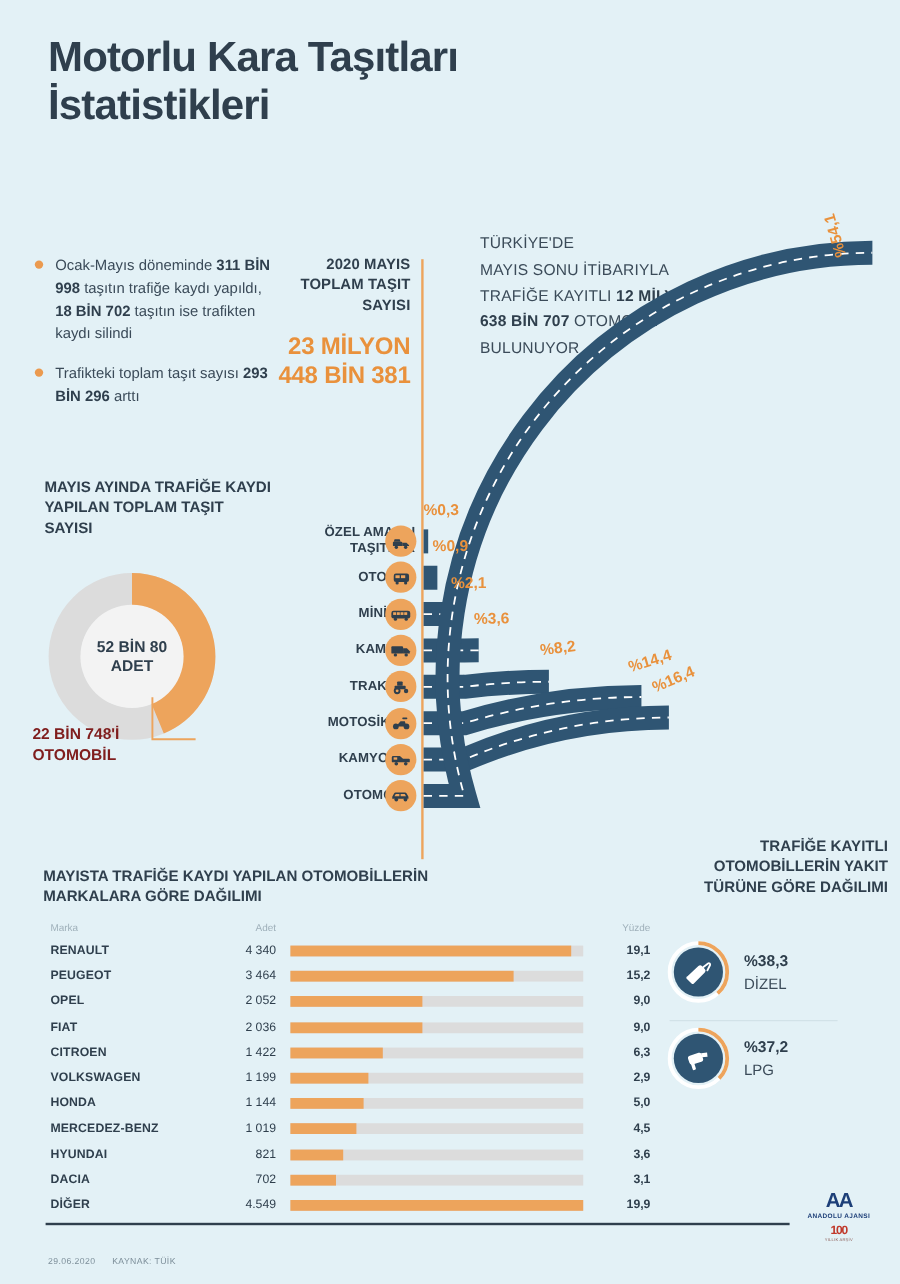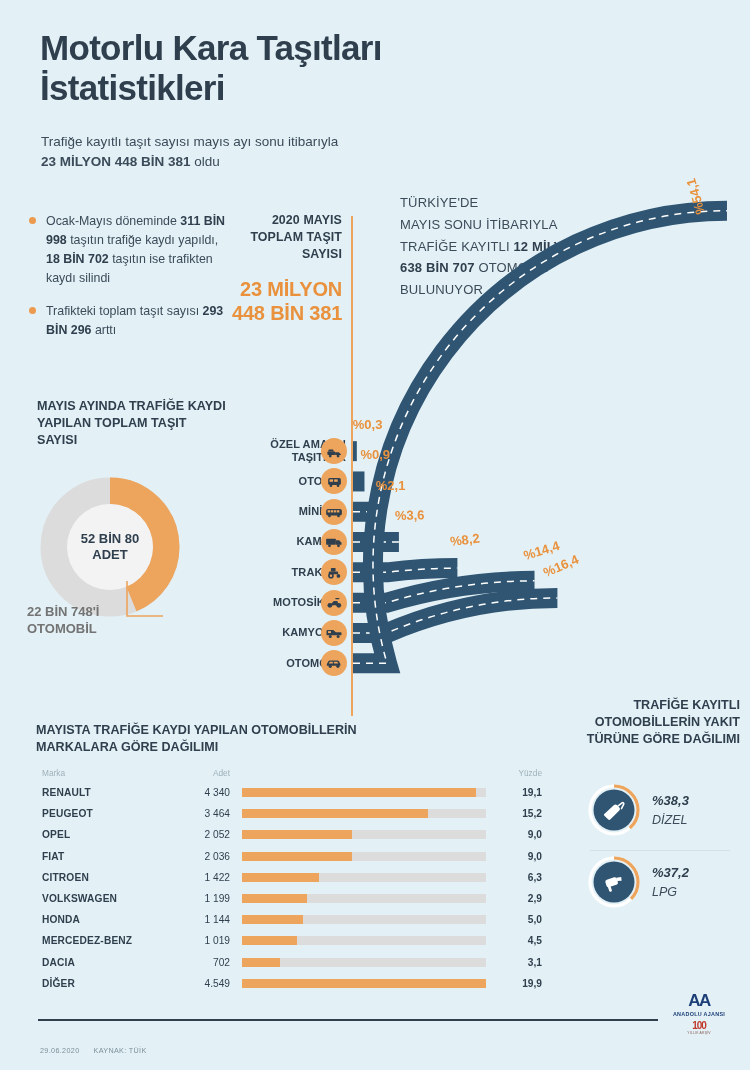--- a/index.html
+++ b/index.html
@@ -117,10 +117,6 @@
 <div class="page">
 
   <div id="title">Motorlu Kara Taşıtları İstatistikleri</div>
-  <div id="subtitle">
-    <span>Trafiğe kayıtlı taşıt sayısı mayıs ayı sonu itibarıyla</span><br>
-    <b>23 MİLYON 448 BİN 381</b><span> oldu</span>
-  </div>
 
   <div id="bullets">
     <div class="bullet">

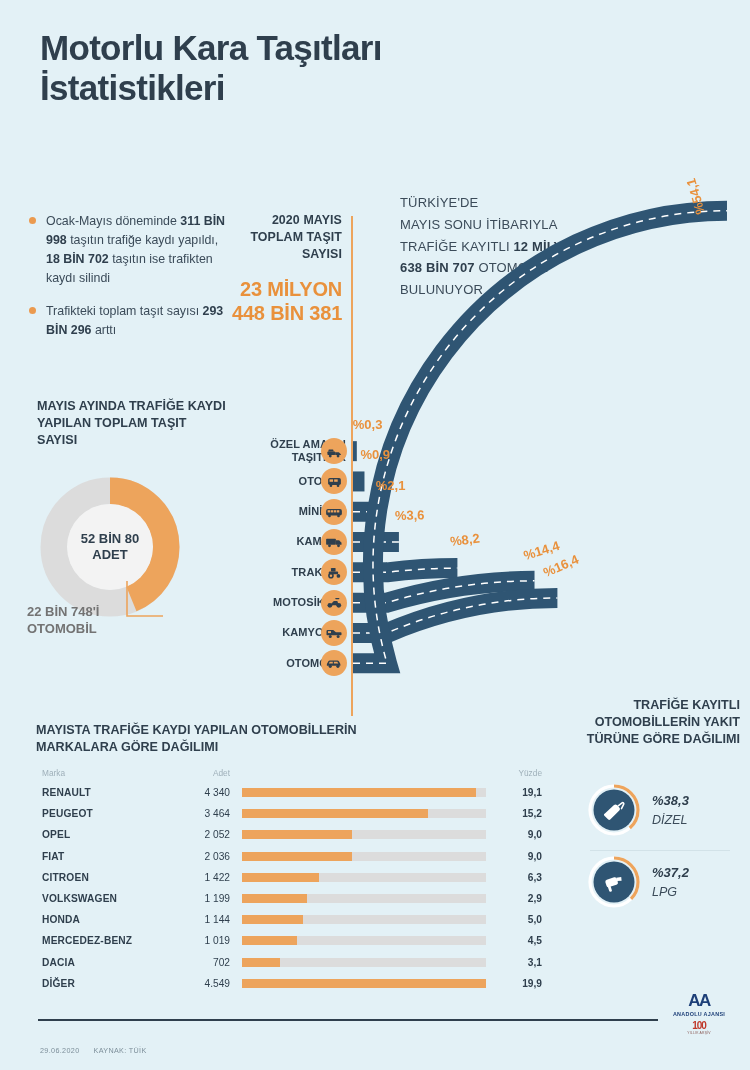--- a/index.html
+++ b/index.html
@@ -59,7 +59,7 @@
                 font-size:13px;font-weight:bold;line-height:1.25;color:#2f3f4d;}
   #donut-leader{position:absolute;left:125px;top:580px;}
   #donut-note{position:absolute;left:27px;top:604px;width:120px;text-align:left;
-              font-size:13px;font-weight:bold;line-height:1.3;color:#737373;}
+              font-size:13px;font-weight:bold;line-height:1.3;color:#7f1d1d;}
 
   
   #roads{position:absolute;left:0;top:0;width:750px;height:1070px;pointer-events:none;}

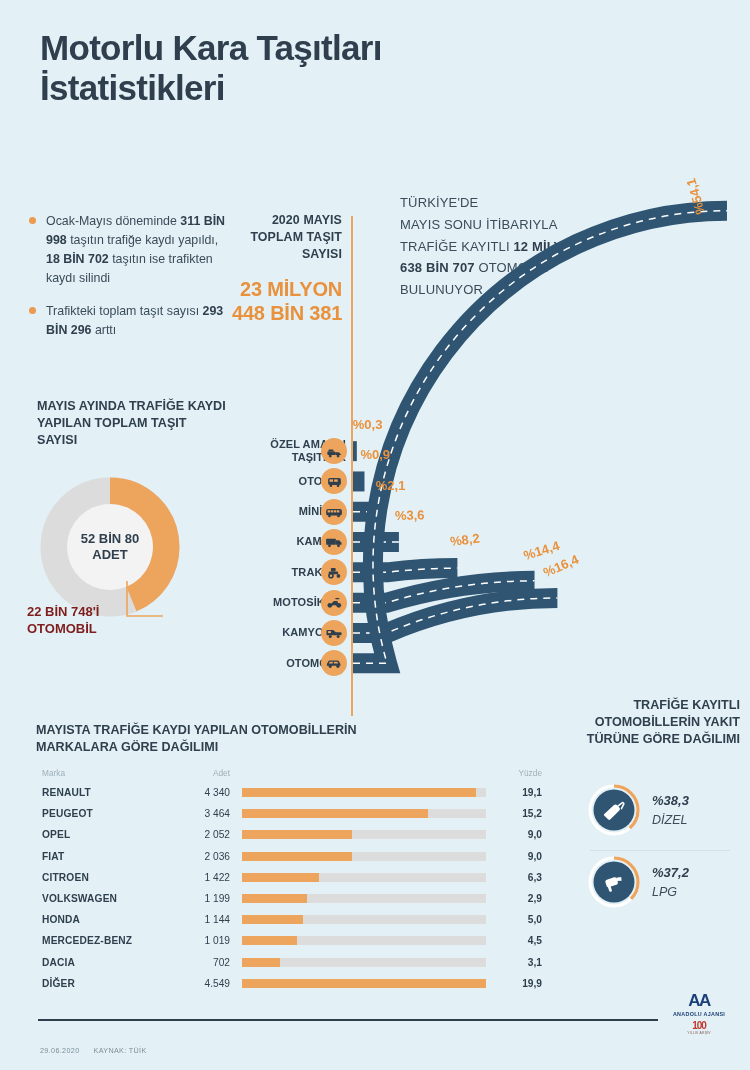--- a/index.html
+++ b/index.html
@@ -92,7 +92,7 @@
   
   #fuel-title{position:absolute;left:580px;top:697px;width:160px;
               font-size:12.6px;font-weight:bold;line-height:1.34;color:#2f3f4d;text-align:right;}
-  #fuel-list{position:absolute;left:584px;top:778px;width:160px;font-style:italic;}
+  #fuel-list{position:absolute;left:552px;top:778px;width:160px;}
   .fuel-item{position:relative;height:72px;}
   .fuel-sep{position:absolute;left:6px;top:0;width:140px;height:1px;background:#d2e2e8;}
   .fuel-ring{position:absolute;left:4px;top:6px;width:52px;height:52px;}

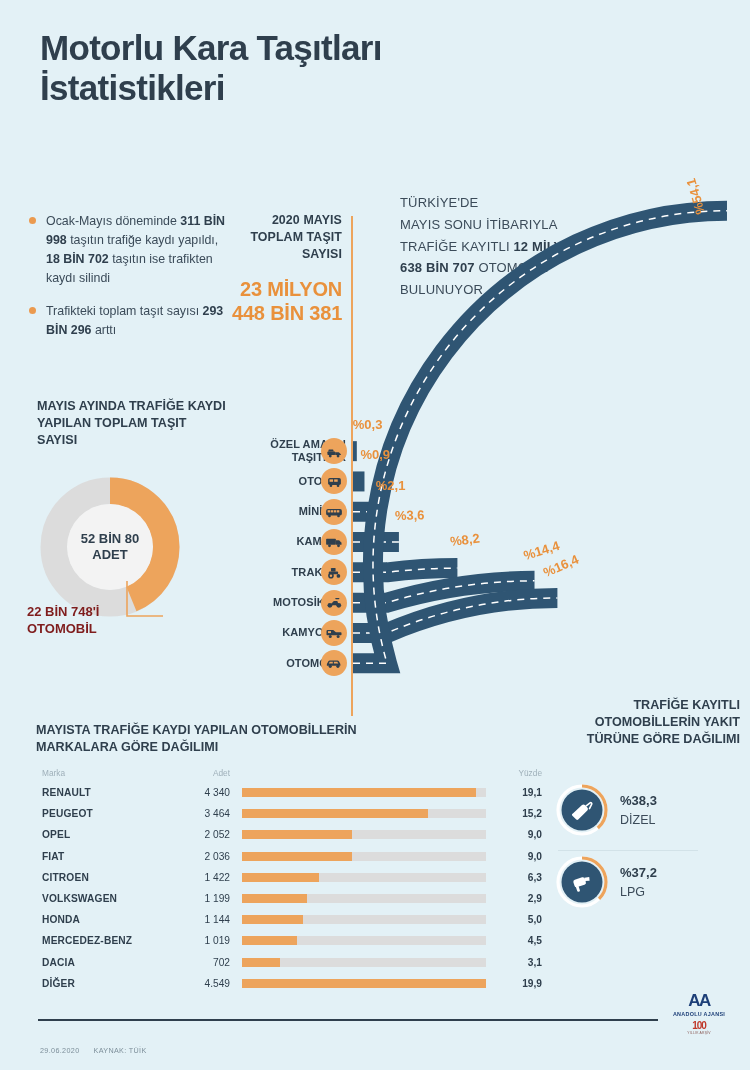--- a/index.html
+++ b/index.html
@@ -408,6 +408,14 @@
           <div class="b-pct">4,5</div>
         </div>
         <div class="brand-row">
+          <div class="b-name">HYUNDAI</div>
+          <div class="b-count">821</div>
+          <div class="b-barwrap">
+            <div class="b-bar" style="width: 18.0905%;"></div>
+          </div>
+          <div class="b-pct">3,6</div>
+        </div>
+        <div class="brand-row">
           <div class="b-name">DACIA</div>
           <div class="b-count">702</div>
           <div class="b-barwrap">

